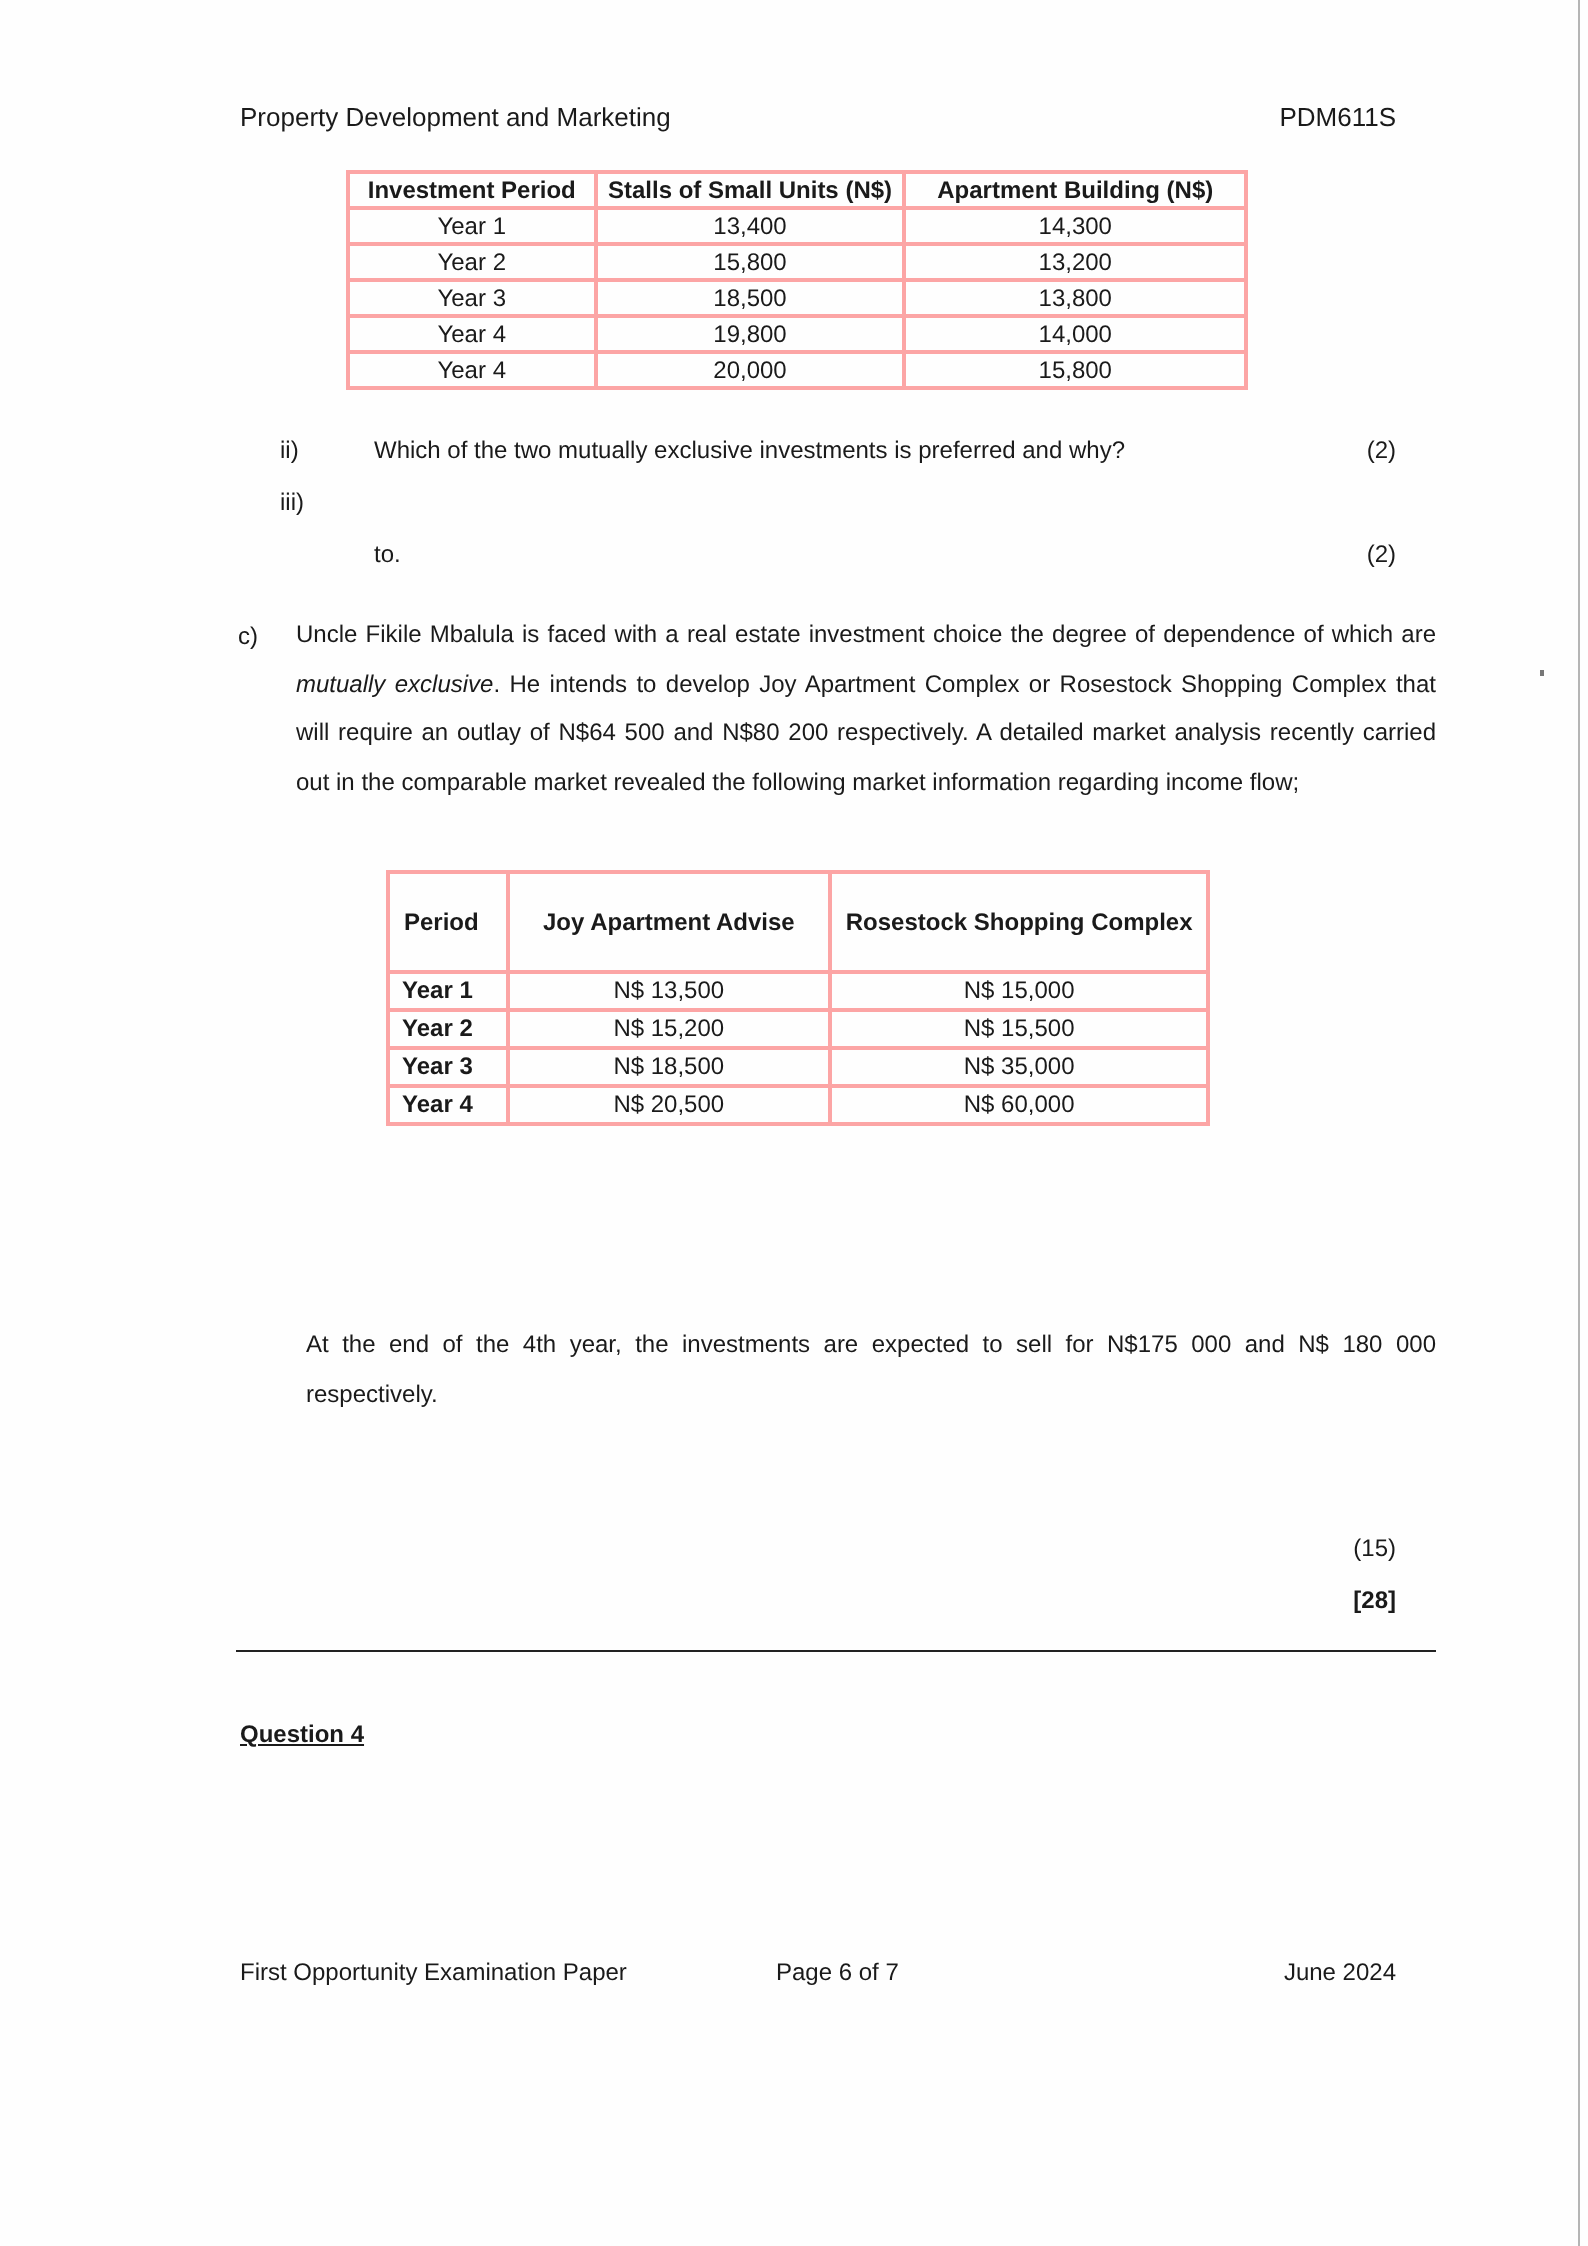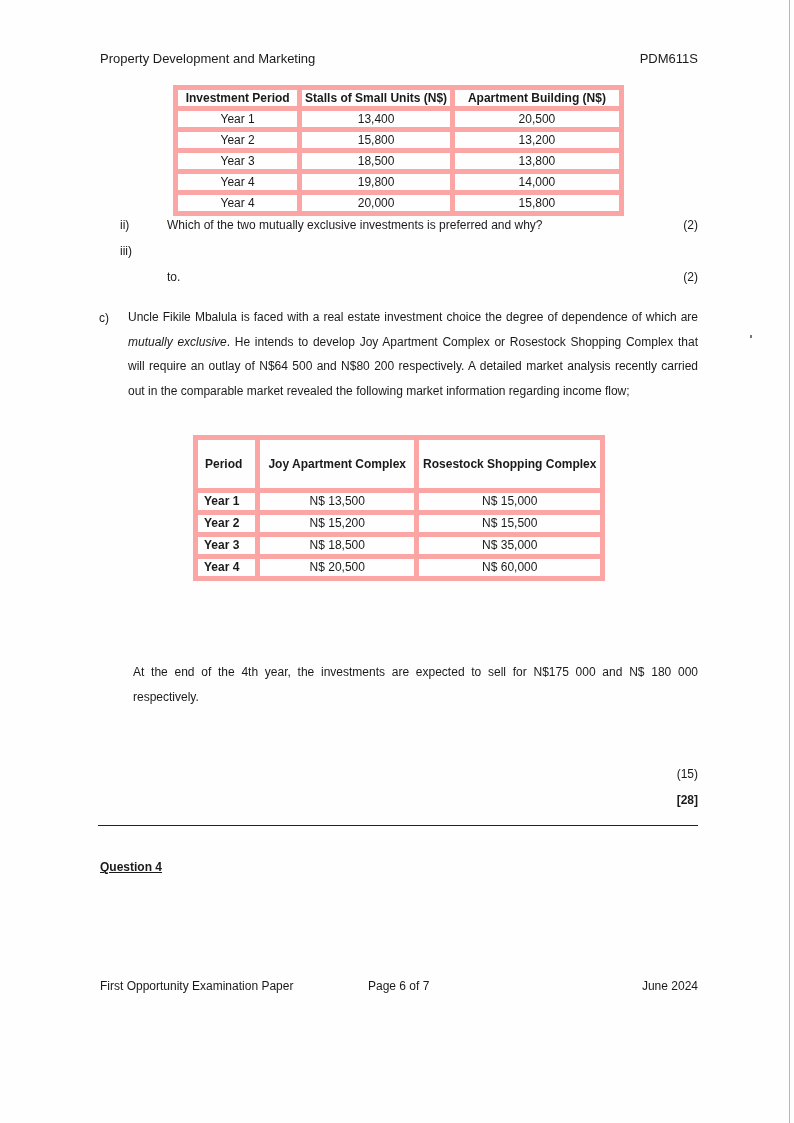--- a/index.html
+++ b/index.html
@@ -7,7 +7,7 @@
          font-family:"Liberation Sans", sans-serif; color:#1a1a1a; font-size:12px; }
   .page { position:absolute; left:0; top:0; width:794px; height:1123px; background:#fefefe; }
   .right-edge { position:absolute; left:789px; top:0; width:1px; height:1123px; background:#b5b5b5; }
-  .abs { position:absolute; }
+  .abs { position:absolute;margin-left:20px; }
   .hdr-left { left:100px; top:51px; font-size:13px; }
   .hdr-right { right:96px; top:51px; font-size:13px; }
 

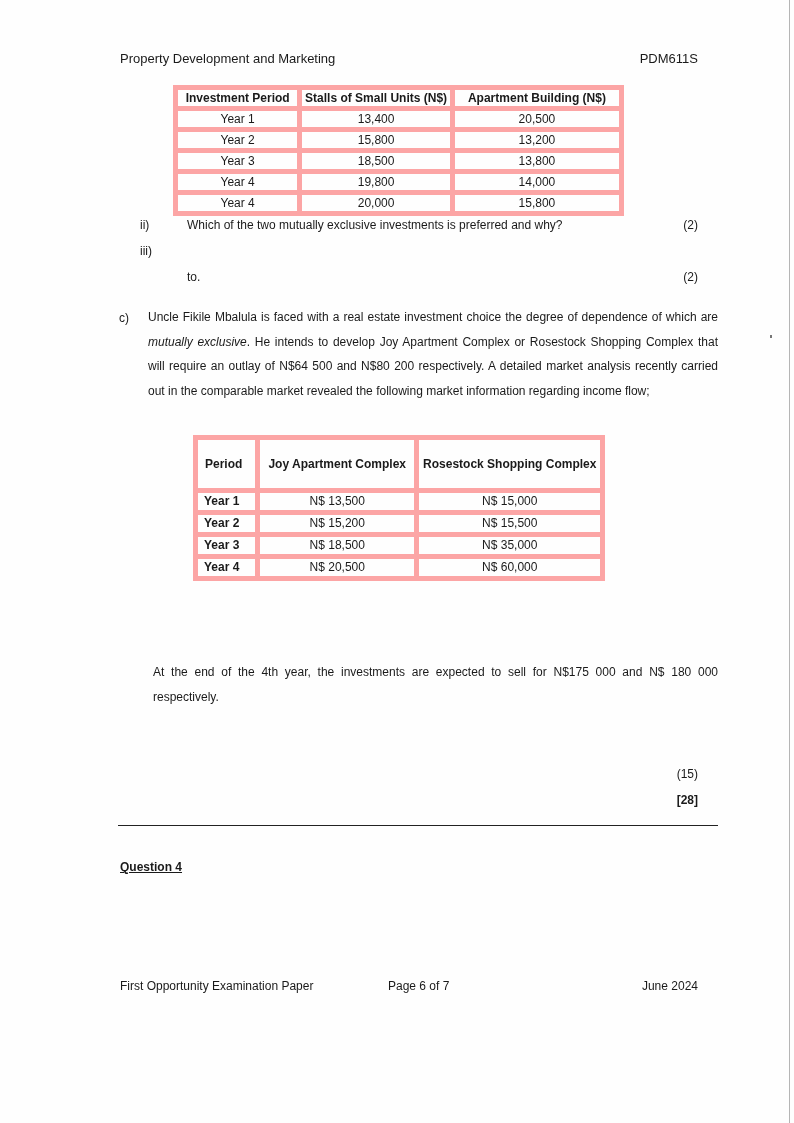--- a/index.html
+++ b/index.html
@@ -12,7 +12,7 @@
   .hdr-right { right:96px; top:51px; font-size:13px; }
 
   table { border-collapse:collapse; position:absolute; }
-  td, th { border:5px solid #fca5a5; padding:0; font-size:12px; }
+  td, th { border:2px solid #fca5a5; padding:0; font-size:12px; }
   .t1 { left:173px; top:85px; width:451px; }
   .t1 th { font-weight:bold; height:16px; line-height:16px; text-align:center; }
   .t1 td { height:16px; line-height:16px; text-align:center; }

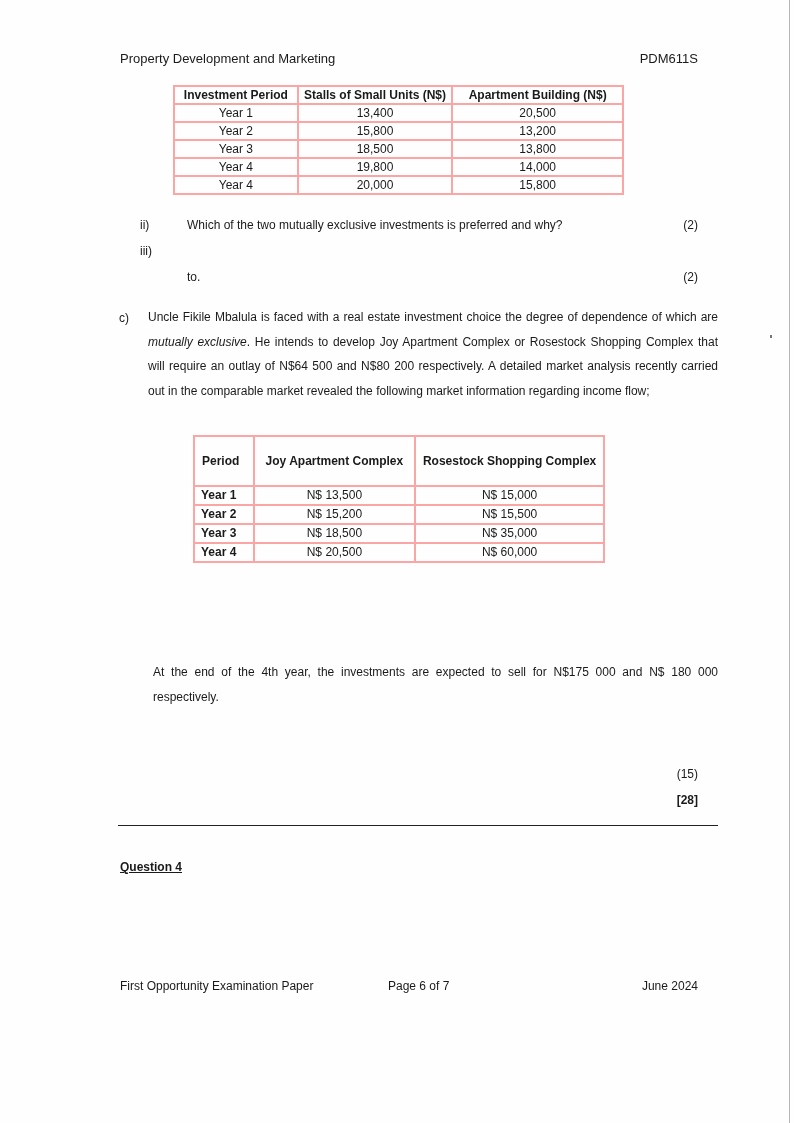--- a/index.html
+++ b/index.html
@@ -57,7 +57,7 @@
     <tr>
       <td>Year 1</td>
       <td>13,400</td>
-      <td>20,500</td>
+      <td>14,300</td>
     </tr>
     <tr>
       <td>Year 2</td>

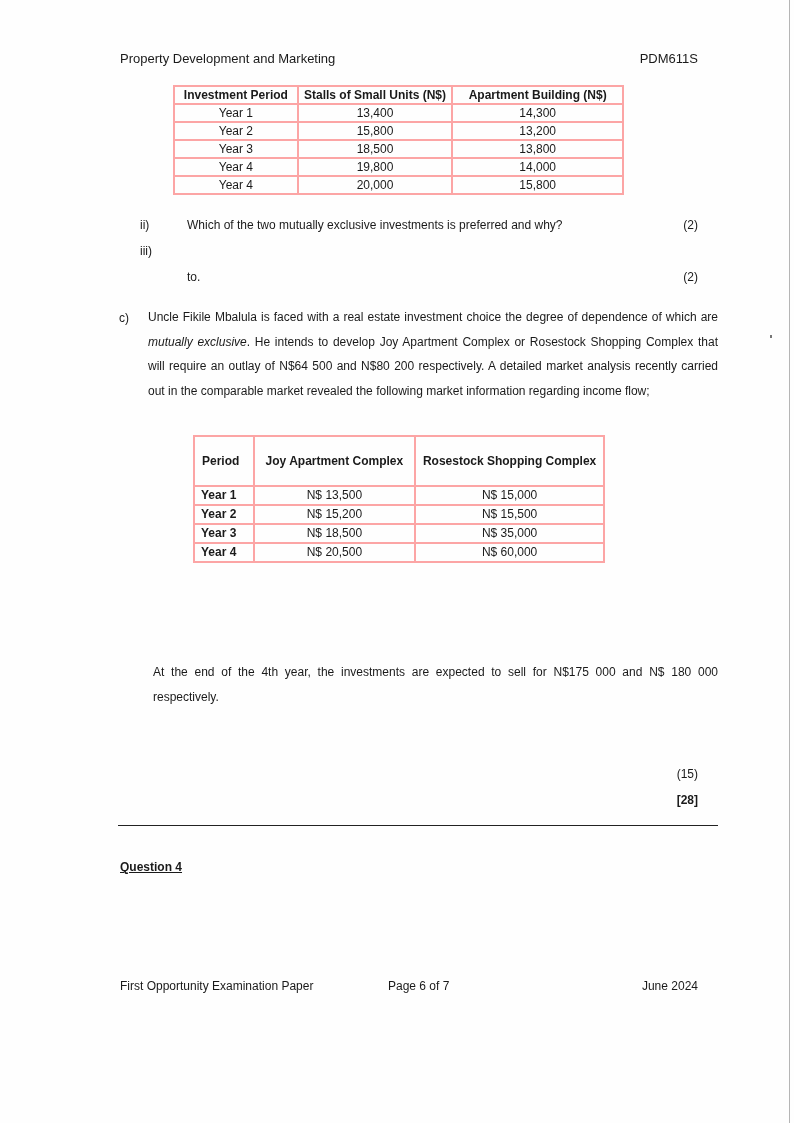--- a/index.html
+++ b/index.html
@@ -97,7 +97,7 @@
     <tbody>
         <tr>
       <th class="c1">Period</th>
-      <th class="c2 center">Joy Apartment Complex</th>
+      <th class="c2 center">Joy Apartment Advise</th>
       <th class="c3 center">Rosestock Shopping Complex</th>
     </tr>
     <tr>

